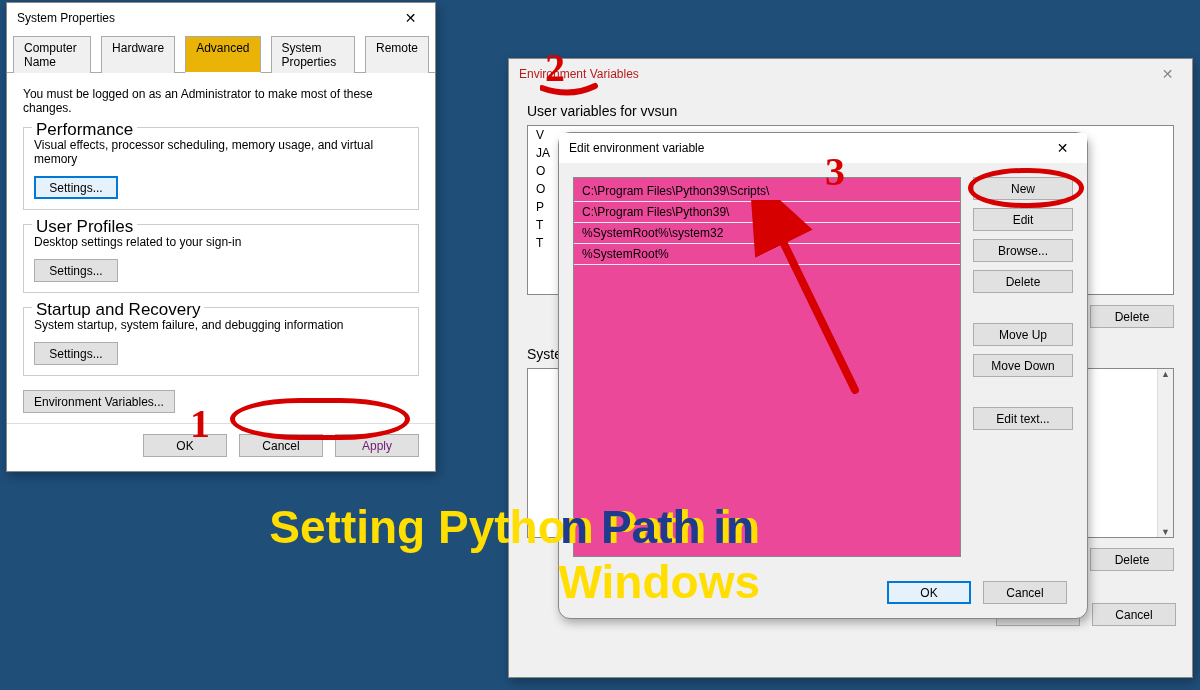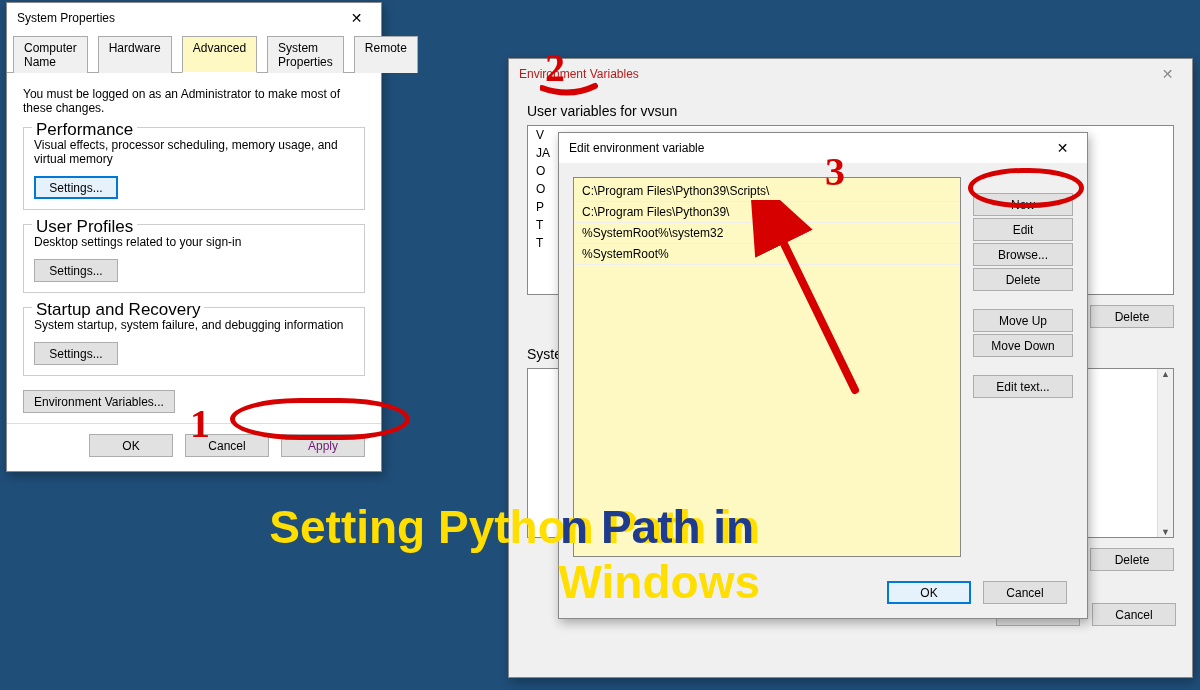--- a/index.html
+++ b/index.html
@@ -193,7 +193,7 @@
 </head>
 <body>
 
-<div class="win-dialog" style="left:6px; top:2px; width:376px;">
+<div class="win-dialog" style="left:6px; top:2px; width:430px;">
   <div class="titlebar">
     <span class="title">System Properties</span>
     <div class="close-btn">✕</div>

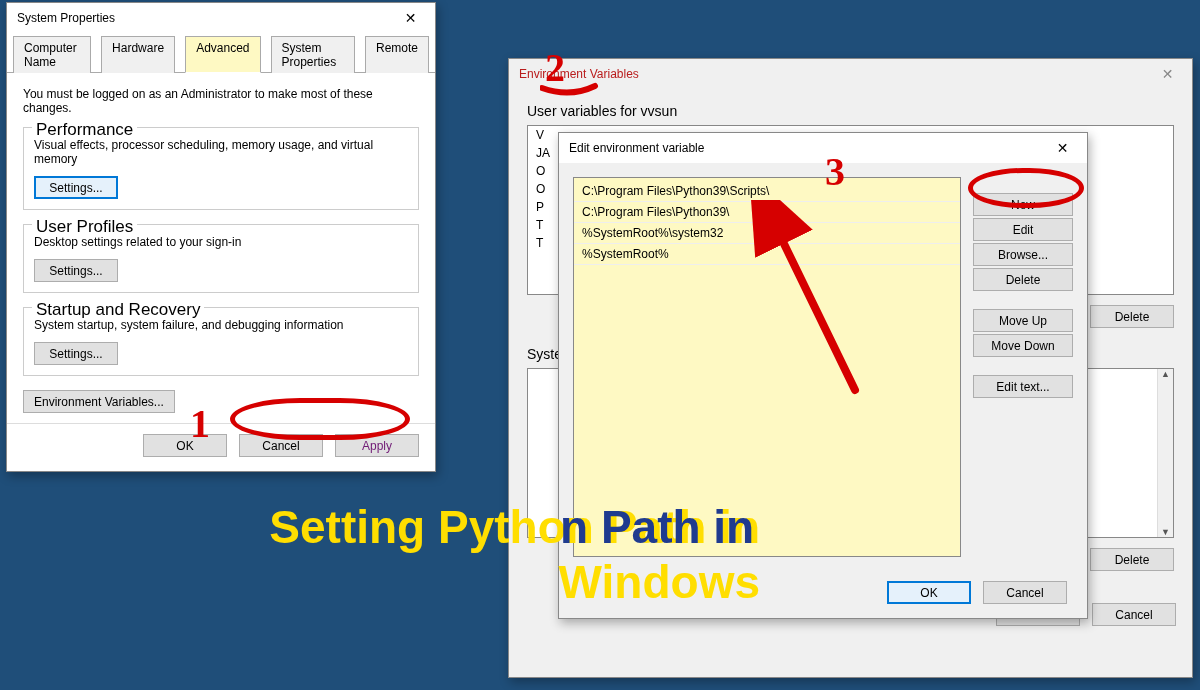--- a/index.html
+++ b/index.html
@@ -54,7 +54,7 @@
     cursor:default;
   }
   .tab.active {
-    background: #fef9c3;
+    background: #eab308;
     border-bottom: 1px solid #fff;
     z-index: 2;
   }

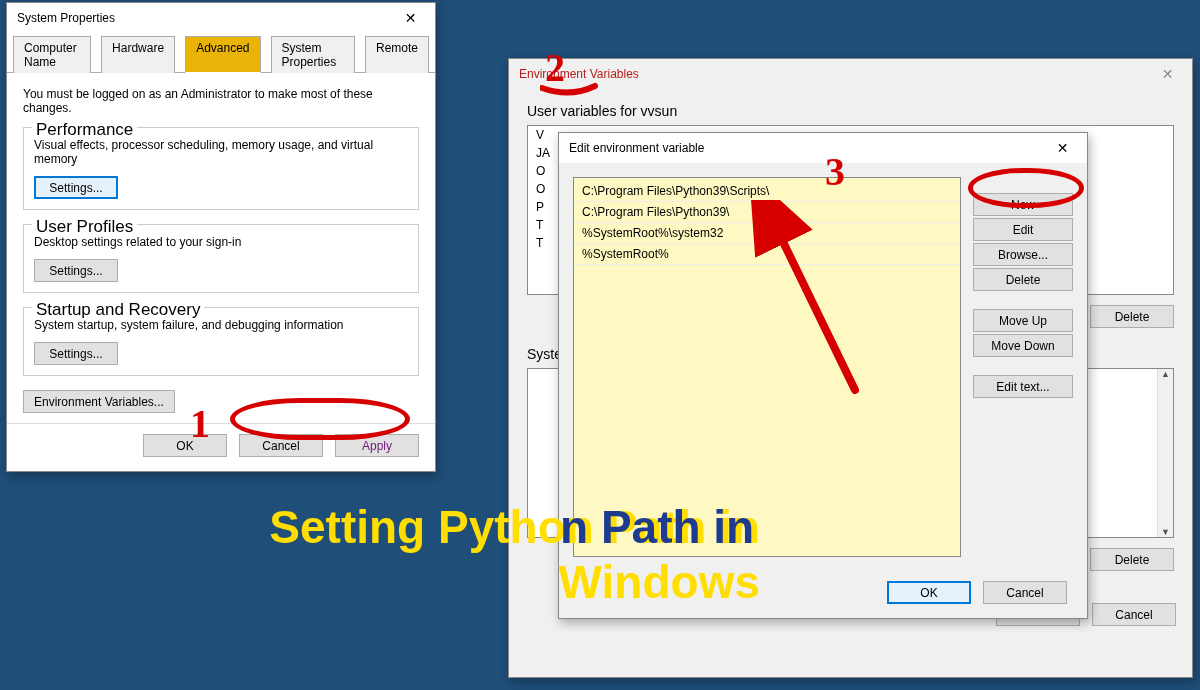--- a/index.html
+++ b/index.html
@@ -126,6 +126,7 @@
   
   .edit-dialog {
     background:#f0f0f0;
+    border-radius:12px;
   }
   .edit-body {
     display:flex;

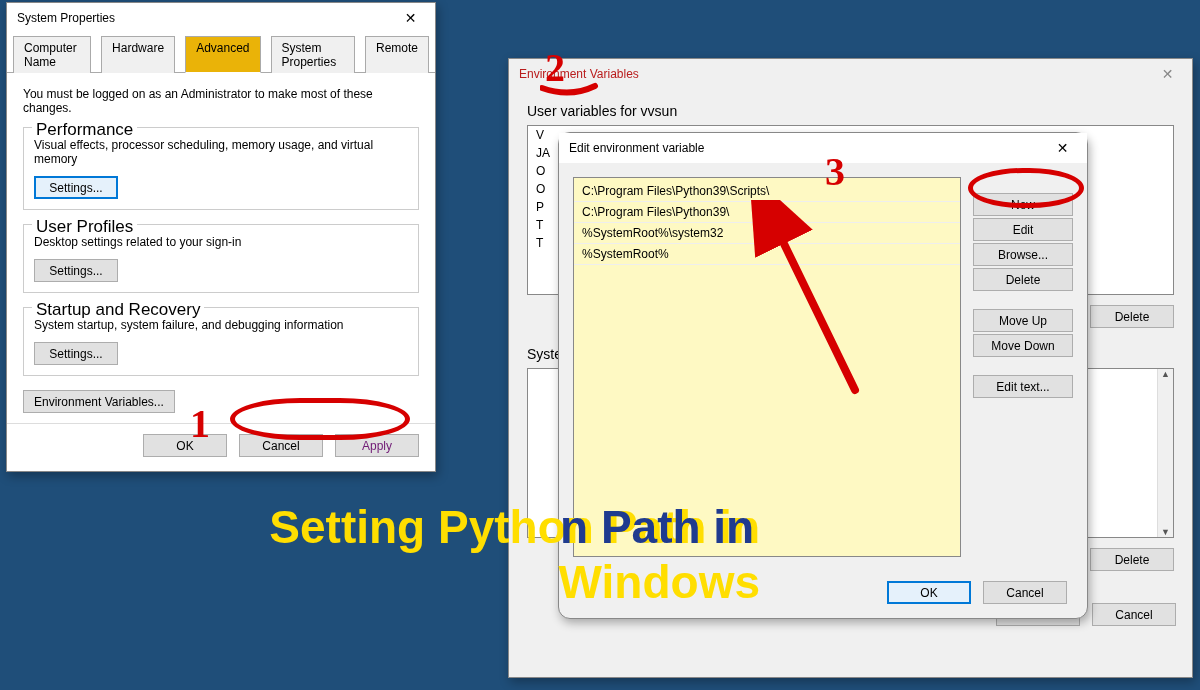--- a/index.html
+++ b/index.html
@@ -136,7 +136,7 @@
   .path-list {
     flex:1;
     border:1px solid #888;
-    background:#fef9c3;
+    background:#ec4899;
     height:380px;
     padding:3px 0;
     overflow:hidden;

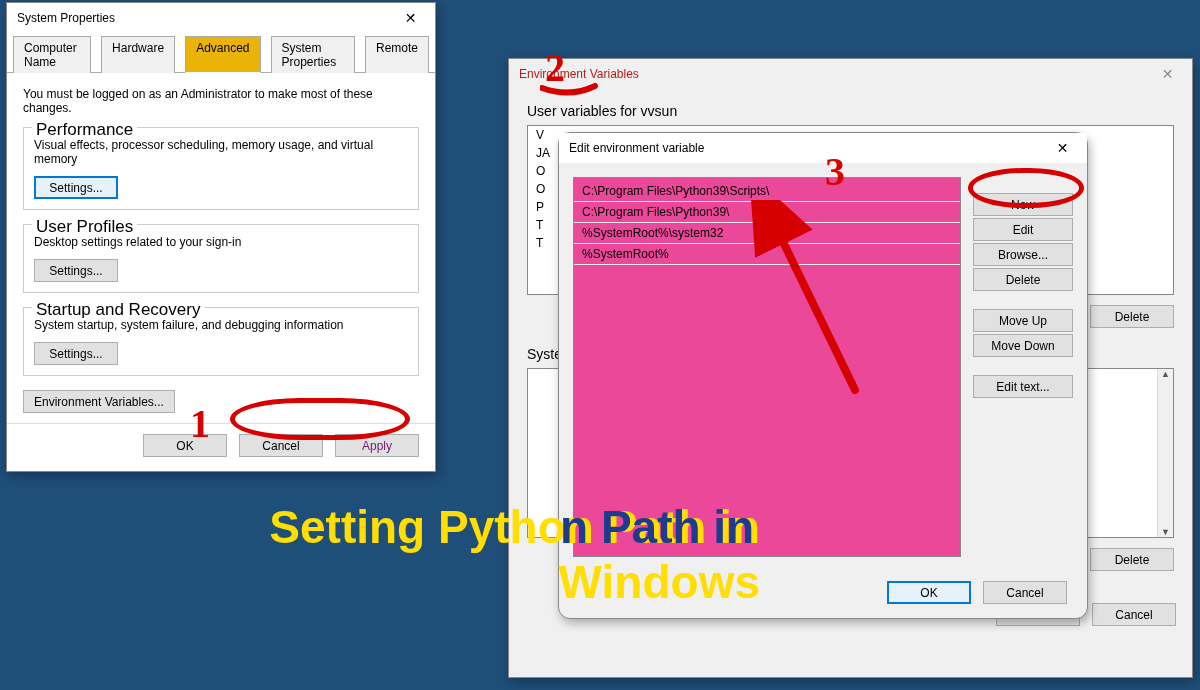--- a/index.html
+++ b/index.html
@@ -151,8 +151,7 @@
     width:100px;
     display:flex;
     flex-direction:column;
-    gap:2px;
-    margin-top:16px;
+    gap:8px;
   }
   .edit-btns .gap { height:14px; }
   .edit-dialog .dialog-buttons { padding-right:20px; }

